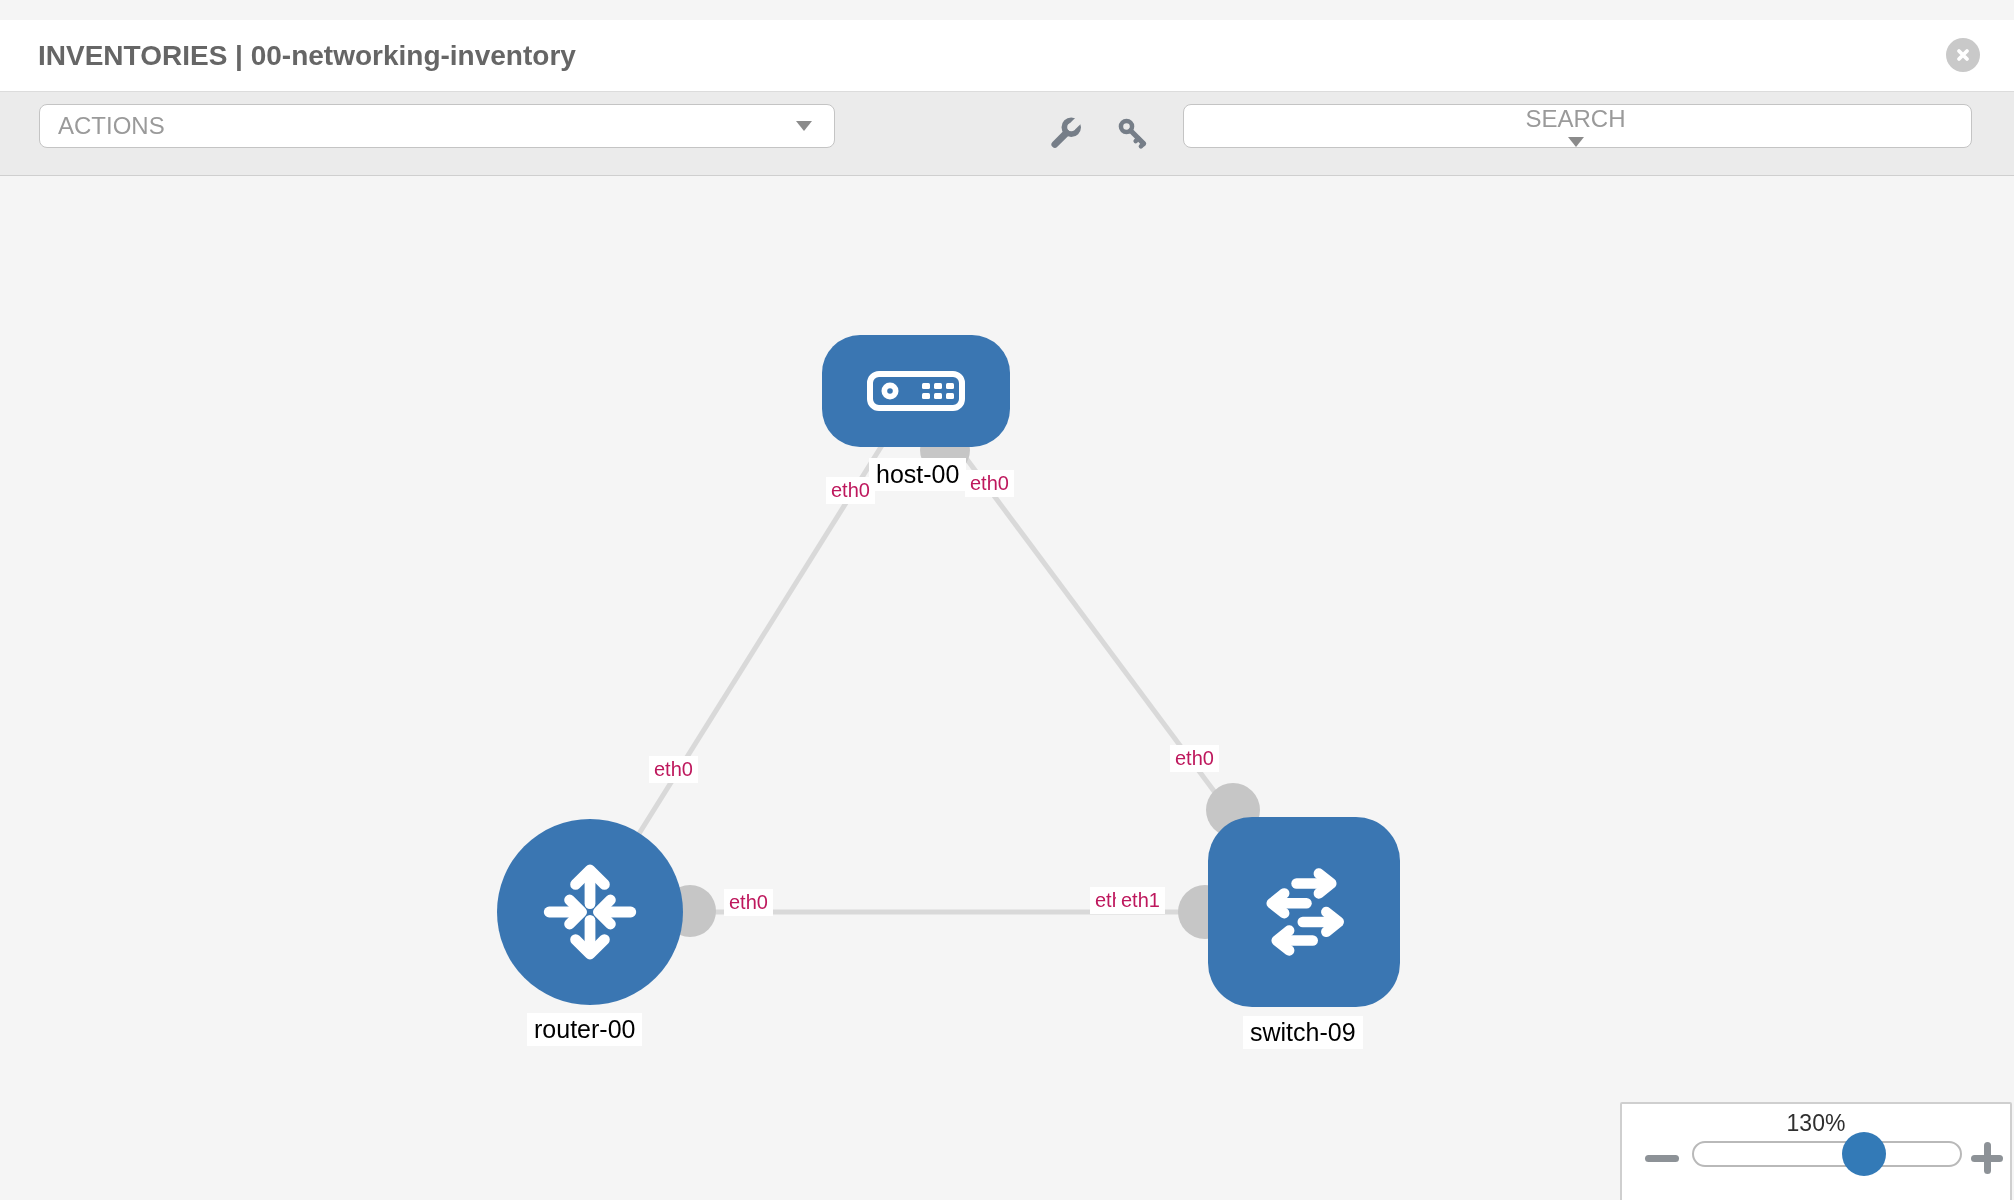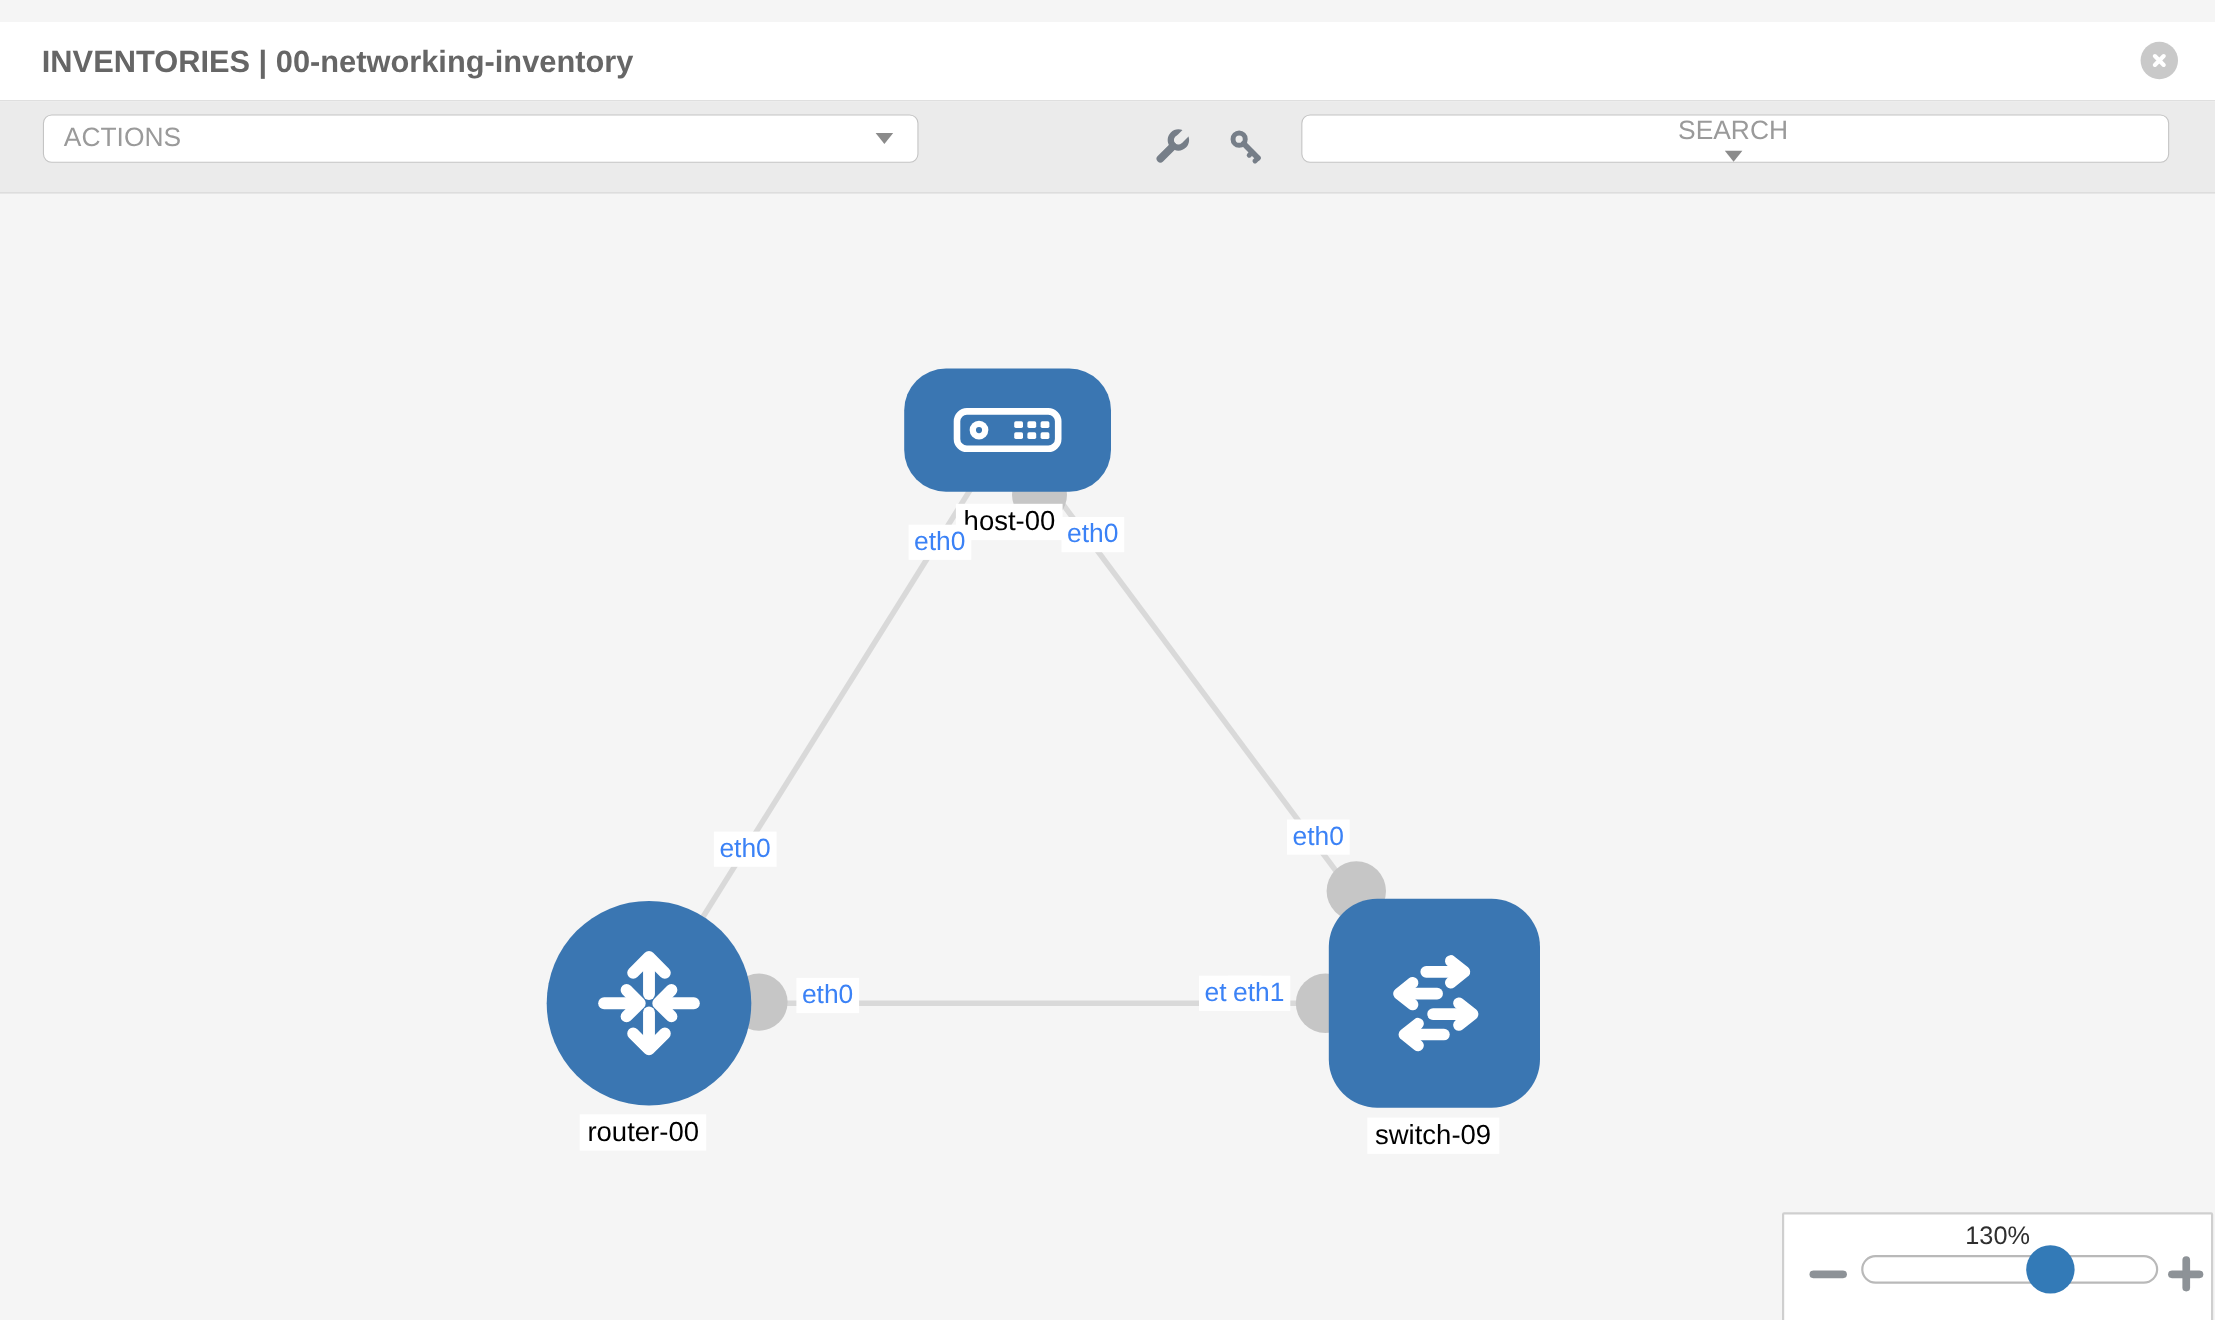--- a/index.html
+++ b/index.html
@@ -49,8 +49,8 @@
   .lbl-router { left:527px; top:837px; }
   .lbl-switch { left:1243px; top:840px; }
 
-  .iface { position:absolute; background:#ffffff; color:#3b82f6;
-           font-size:24px; padding:2px 5px; white-space:nowrap; }
+  .iface { position:absolute; background:#ffffff; color:#be185d;
+           font-size:20px; padding:2px 5px; white-space:nowrap; }
   .if-host-left    { left:826px; top:301px; }
   .if-host-right   { left:965px; top:294px; }
   .if-diag-left    { left:649px; top:580px; }

